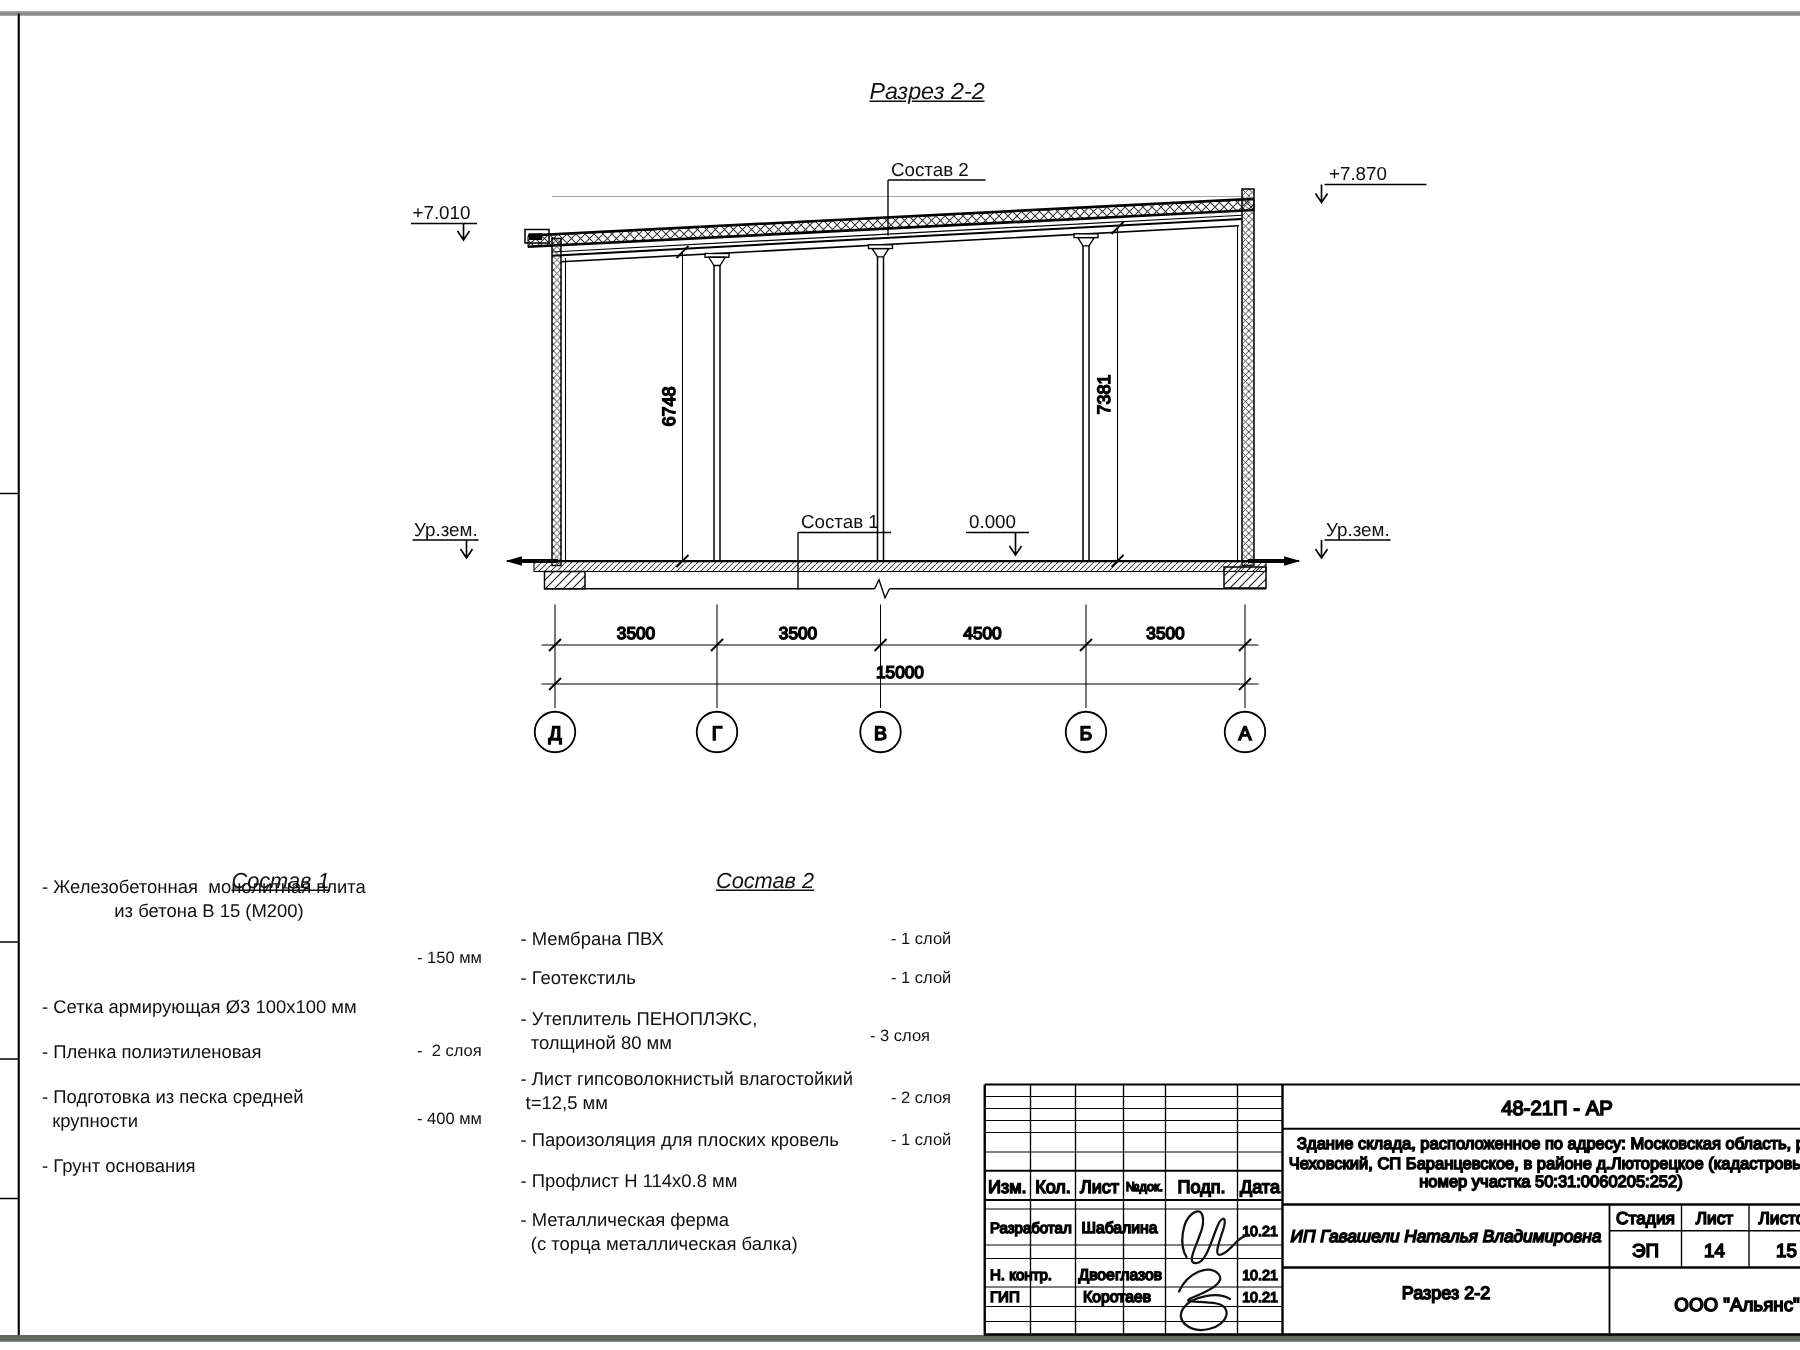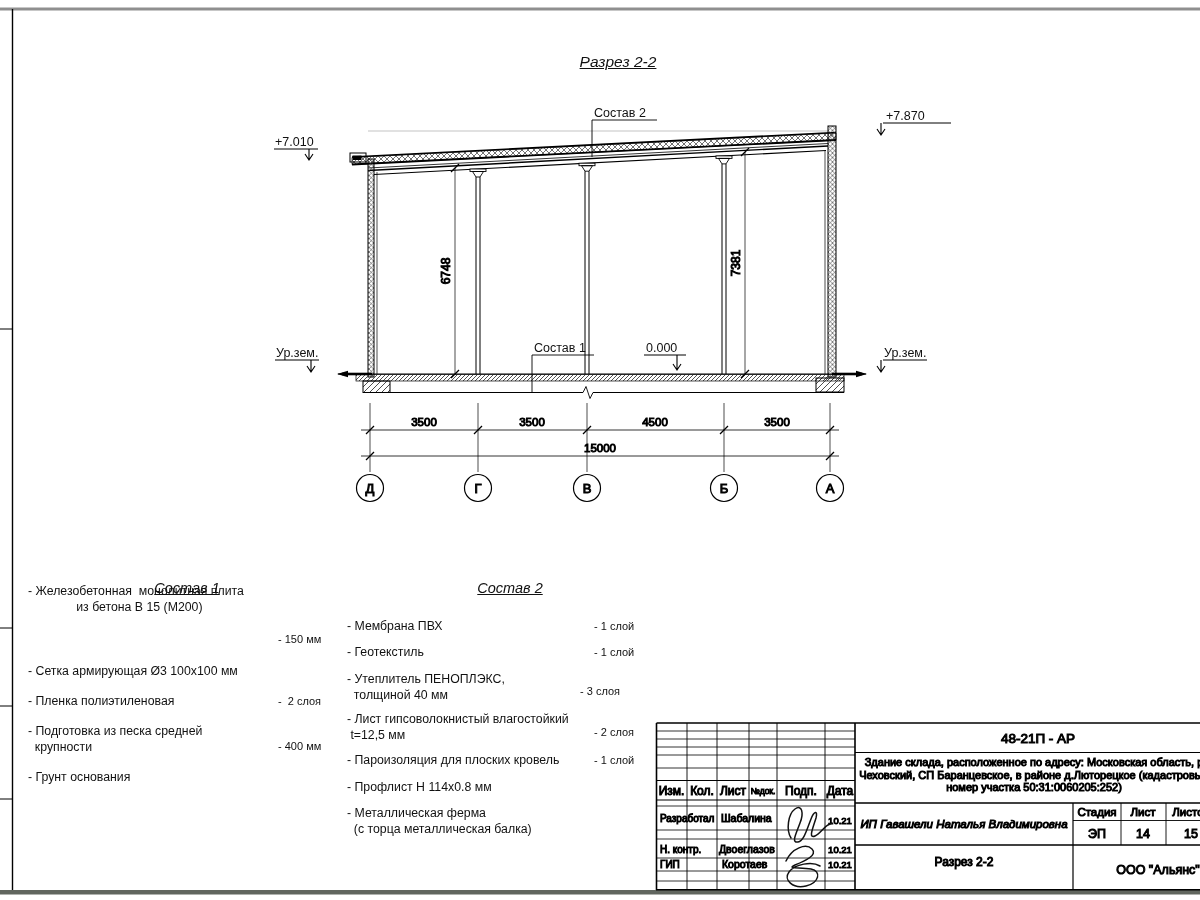--- a/index.html
+++ b/index.html
@@ -285,7 +285,7 @@
   <div class="abs li-text" style="left:347px;top:645px;">- Геотекстиль</div>
   <div class="abs li-value" style="left:594px;top:645px;">- 1 слой</div>
   <div class="abs li-text" style="left:347px;top:672px;">- Утеплитель ПЕНОПЛЭКС,
-  толщиной 40 мм</div>
+  толщиной 80 мм</div>
   <div class="abs li-value" style="left:580px;top:684px;">- 3 слоя</div>
   <div class="abs li-text" style="left:347px;top:712px;">- Лист гипсоволокнистый влагостойкий
  t=12,5 мм</div>

